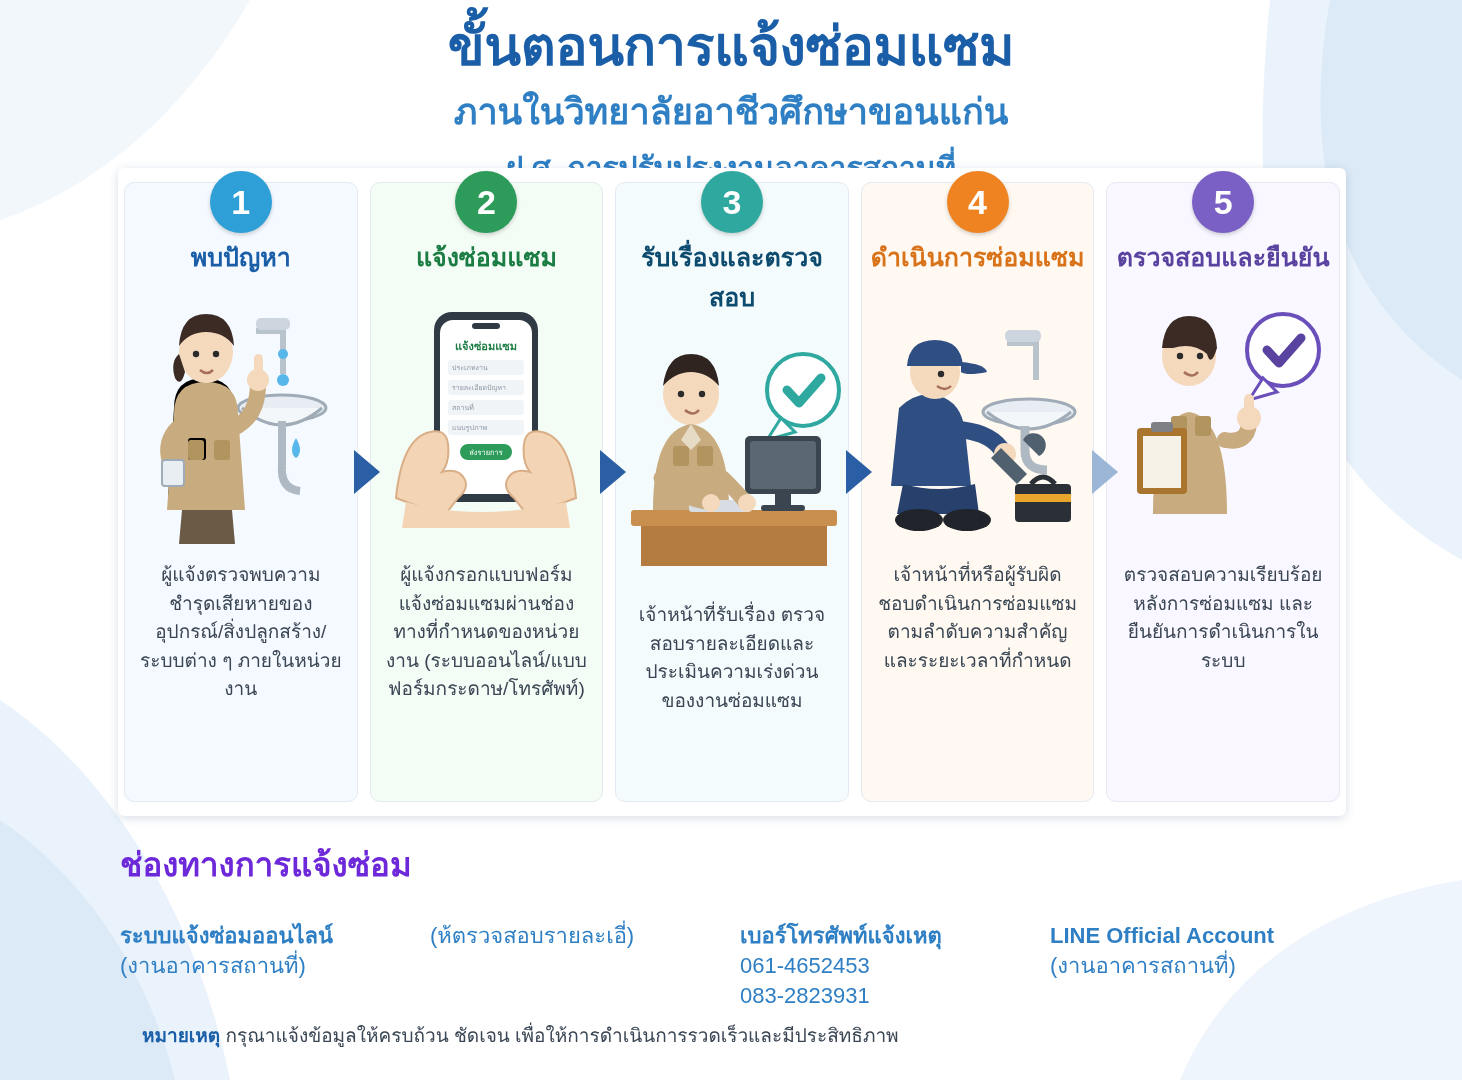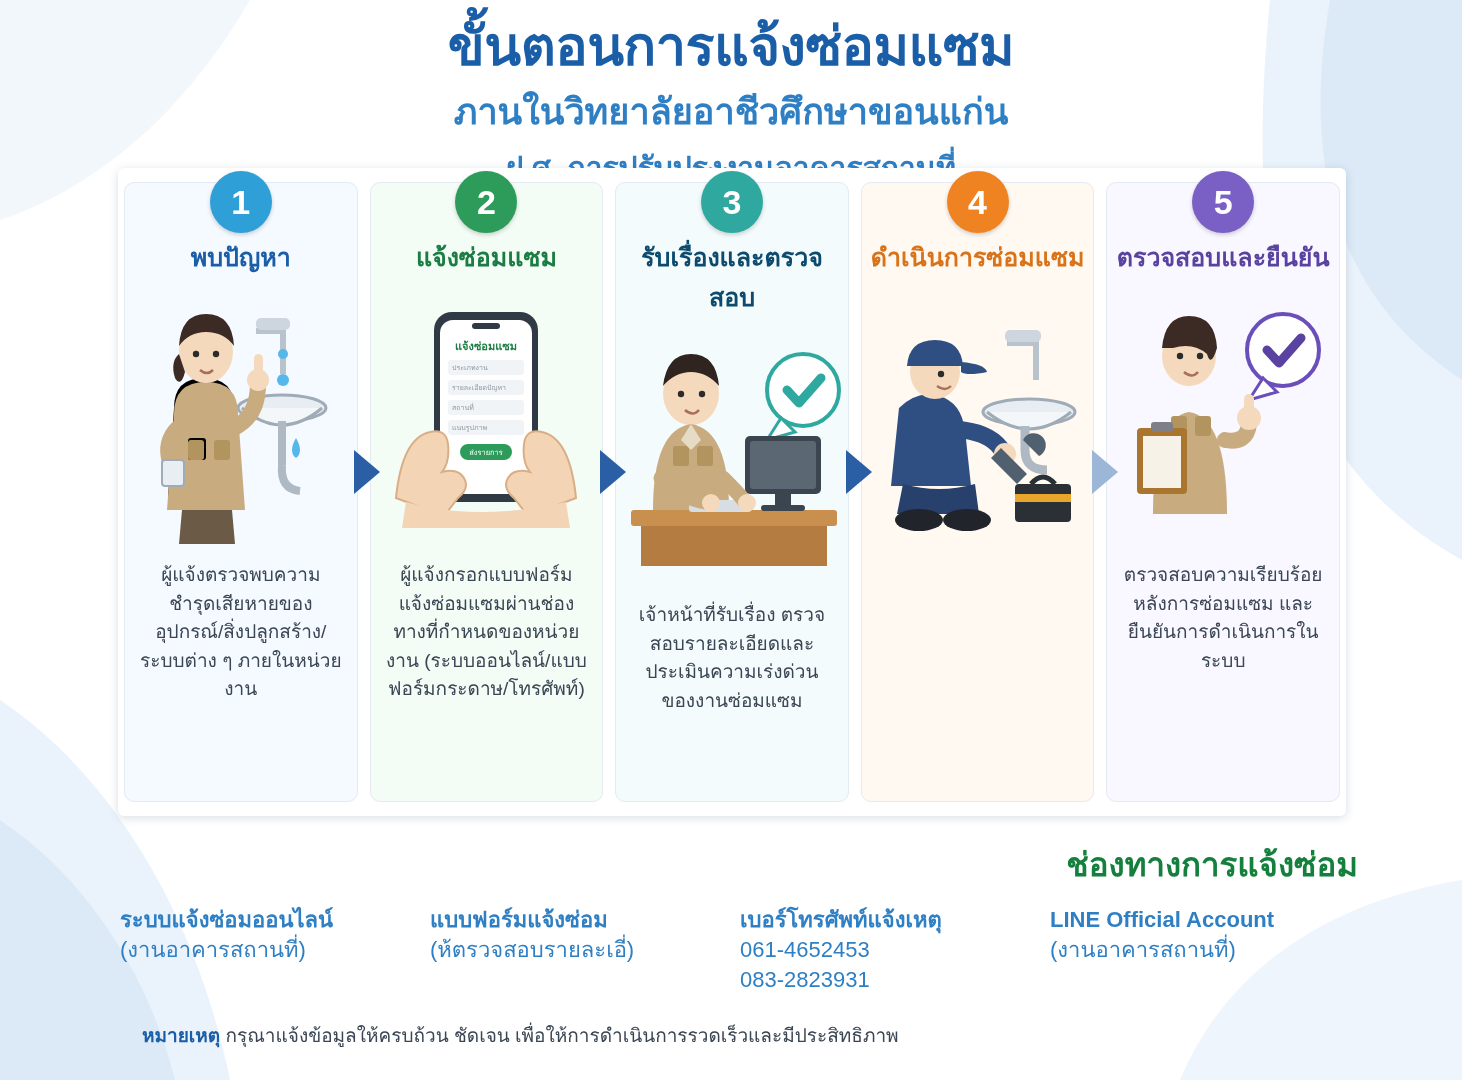--- a/index.html
+++ b/index.html
@@ -243,6 +243,7 @@
           <path d="M168 196 q12-14 24 0" stroke="#2b2f36" stroke-width="5" fill="none"></path>
         </svg>
       </div>
+      <div class="desc">เจ้าหน้าที่หรือผู้รับผิดชอบดำเนินการซ่อมแซมตามลำดับความสำคัญและระยะเวลาที่กำหนด</div>
     </div>
 
     <div class="step" style="background:#f9f7ff;">

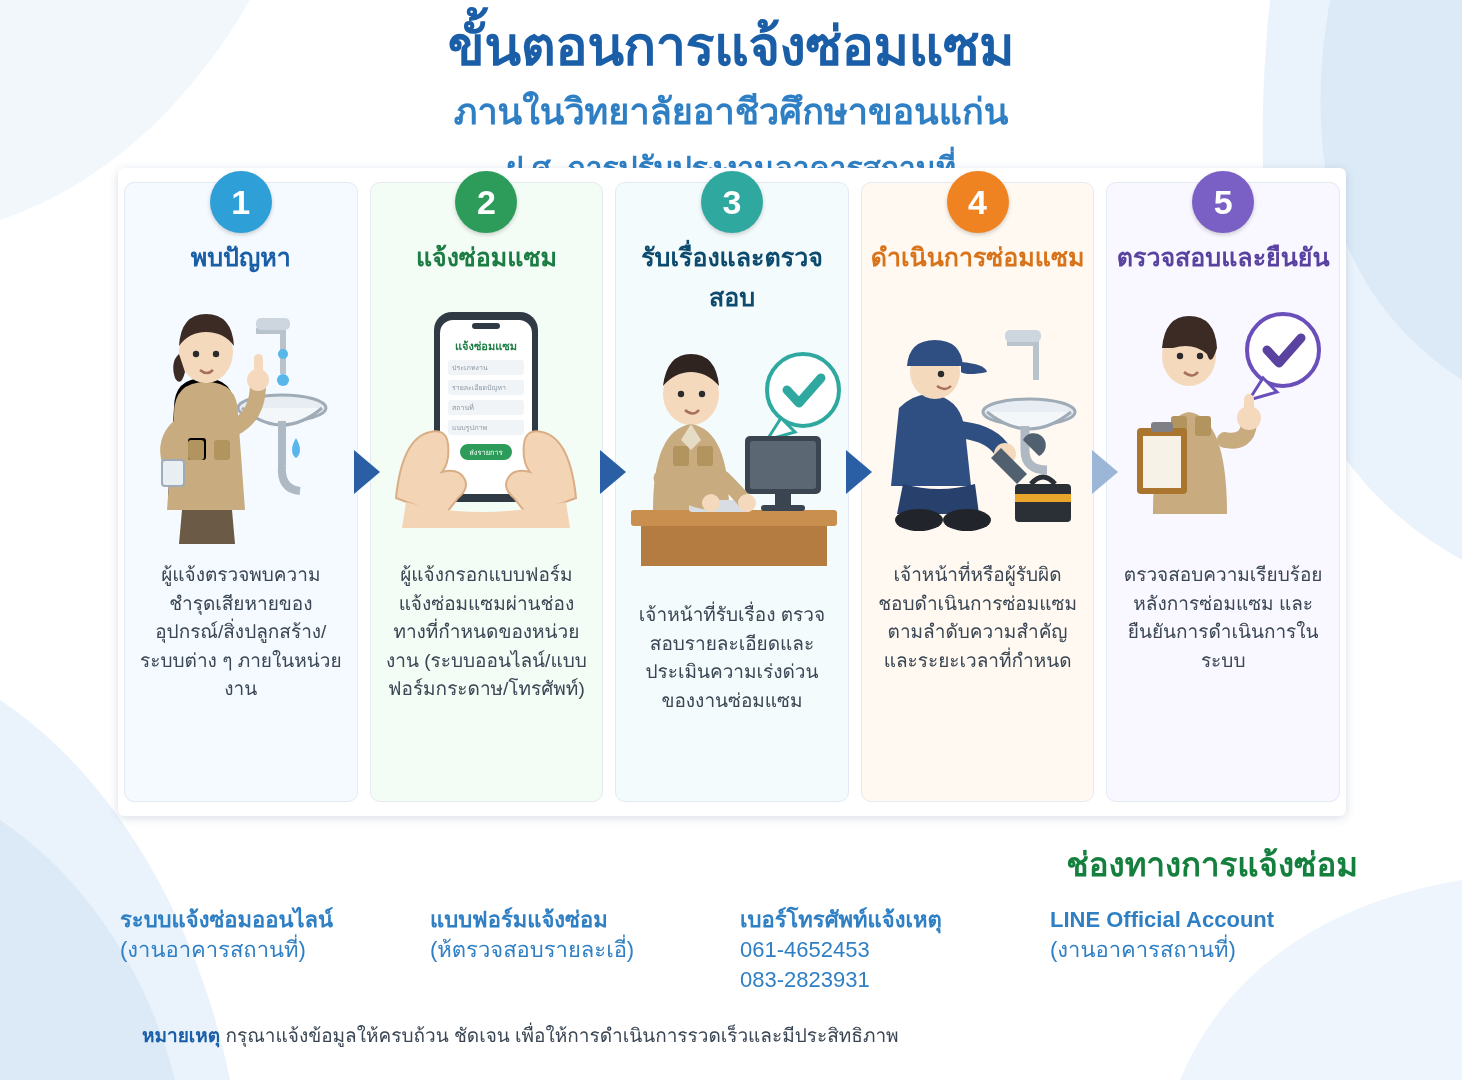--- a/index.html
+++ b/index.html
@@ -65,7 +65,7 @@
     position:absolute;left:118px;top:838px;width:1240px;
   }
   .channels h4{
-    margin:0 0 14px 2px;font-size:33px;color:#15803d;font-weight:bold;text-align:right;
+    margin:0 0 30px 2px;font-size:33px;color:#6d28d9;font-weight:bold;
   }
   .chan-row{display:flex;}
   .chan{flex:1;padding-left:2px;}

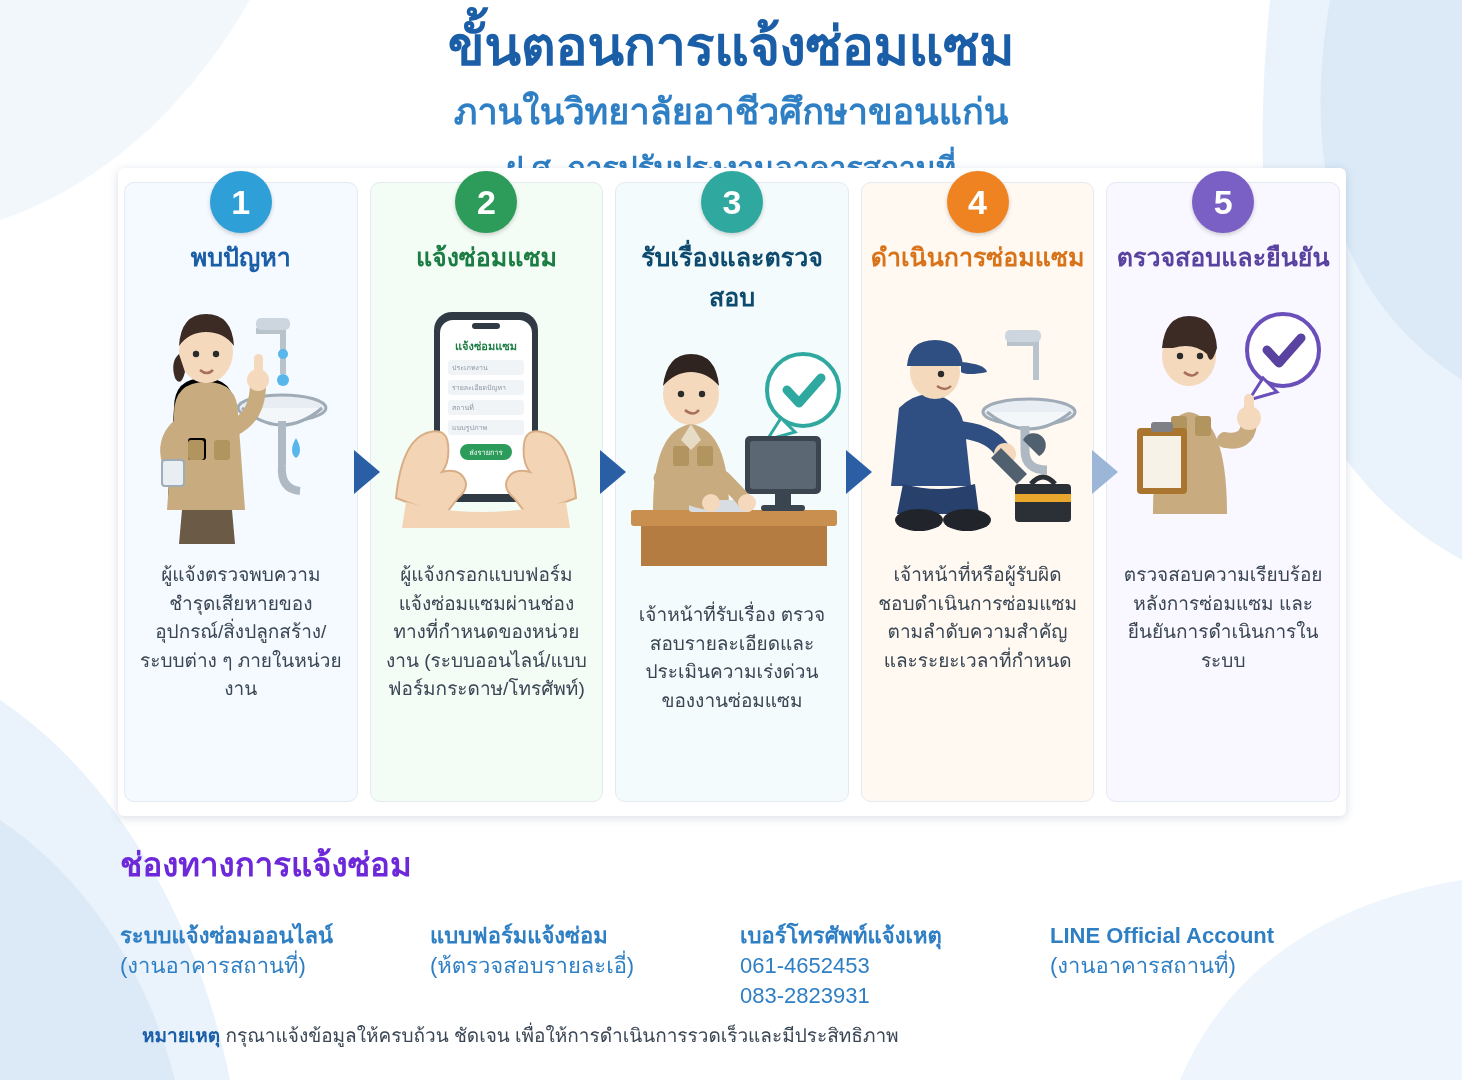--- a/index.html
+++ b/index.html
@@ -291,7 +291,6 @@
         <div class="ch-line">(งานอาคารสถานที่)</div>
       </div>
       <div class="chan">
-        <div class="ch-title">แบบฟอร์มแจ้งซ่อม</div>
         <div class="ch-line">(ห้ตรวจสอบรายละเอี่)</div>
       </div>
       <div class="chan">

